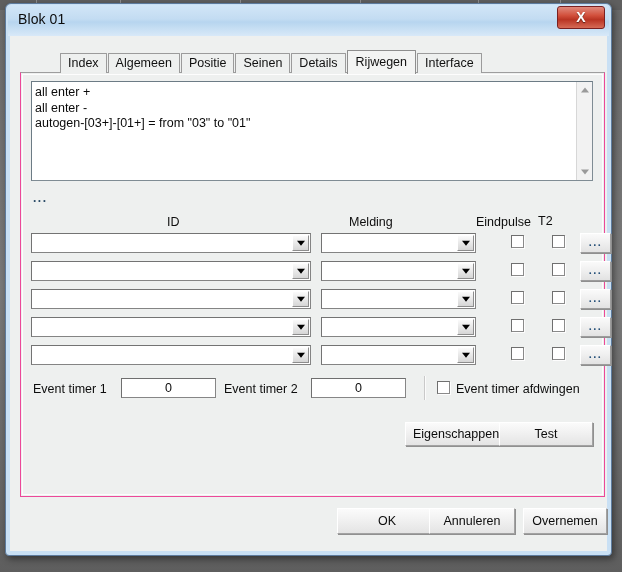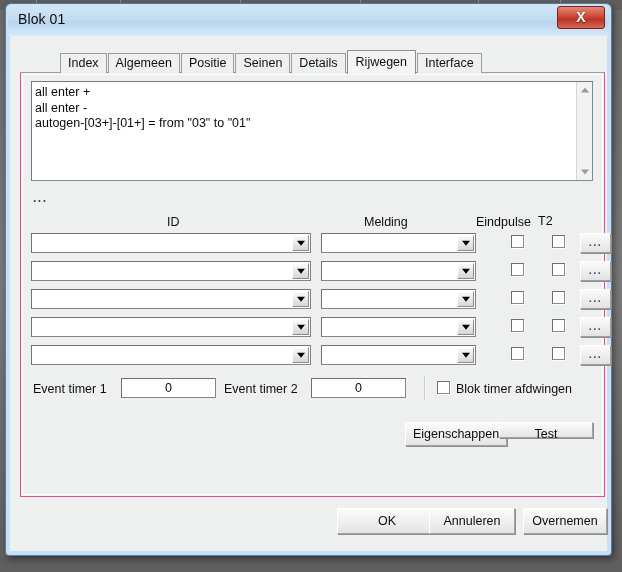--- a/index.html
+++ b/index.html
@@ -226,7 +226,7 @@
     white-space: nowrap;
   }
   .hdr.id { left: 146px; top: 142px; }
-  .hdr.melding { left: 343px; top: 142px; }
+  .hdr.melding { left: 328px; top: 142px; }
   .hdr.eind { left: 455px; top: 142px; }
   .hdr.t2 { left: 517px; top: 141px; }
 

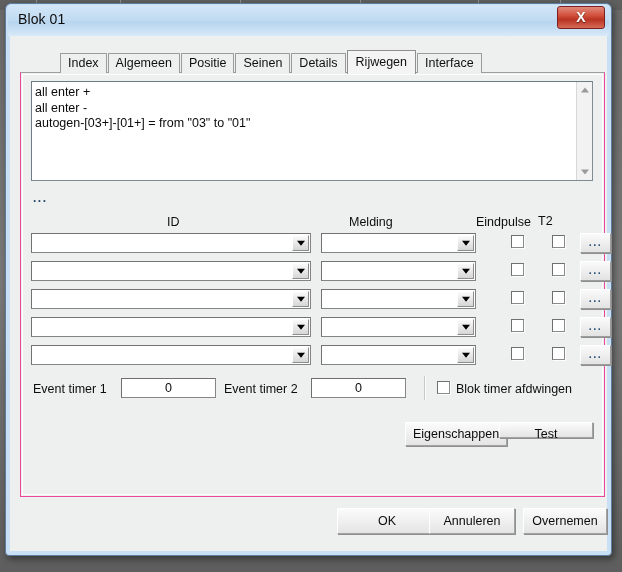--- a/index.html
+++ b/index.html
@@ -494,7 +494,7 @@
 
           <div class="vsep"></div>
           <div class="chk blok"></div>
-          <div class="lbl blok">Blok timer afdwingen</div>
+          <div class="lbl blok">Event timer afdwingen</div>
 
           <div class="btn3d btn-eig">Eigenschappen</div>
           <div class="btn3d btn-test">Test</div>

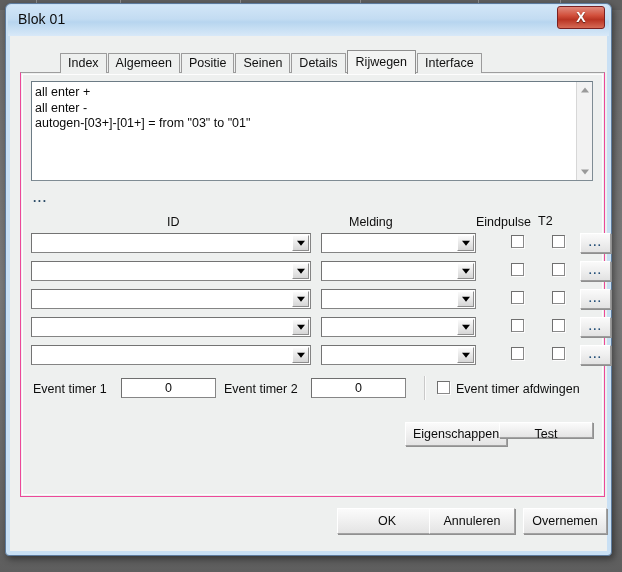--- a/index.html
+++ b/index.html
@@ -365,7 +365,7 @@
     white-space: nowrap;
   }
   .btn-eig { left: 384px; top: 349px; width: 102px; height: 24px; line-height: 22px; }
-  .btn-test { left: 478px; top: 349px; width: 94px; height: 16px; line-height: 22px; }
+  .btn-test { left: 478px; top: 349px; width: 94px; height: 24px; line-height: 22px; }
   
   .btn-ok { left: 327px; top: 472px; width: 100px; height: 26px; line-height: 24px; }
   .btn-cancel { left: 419px; top: 472px; width: 86px; height: 26px; line-height: 24px; }

